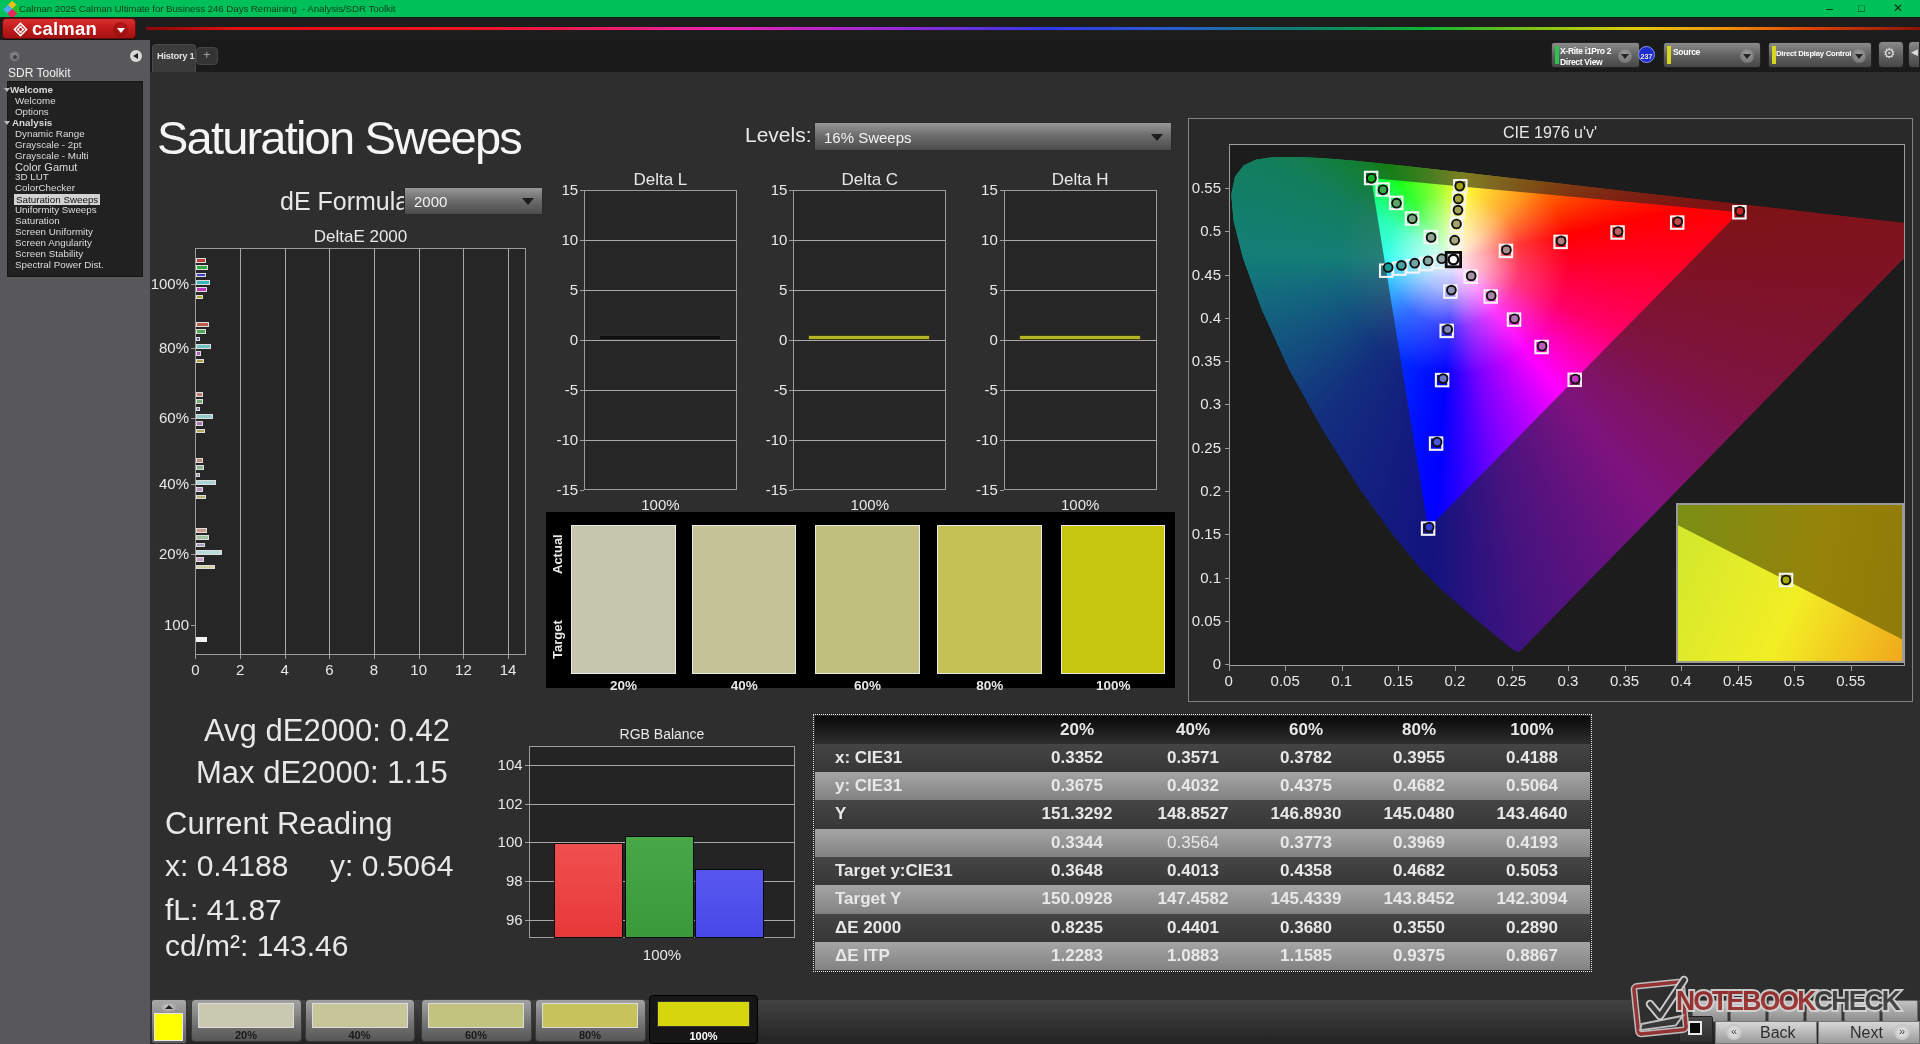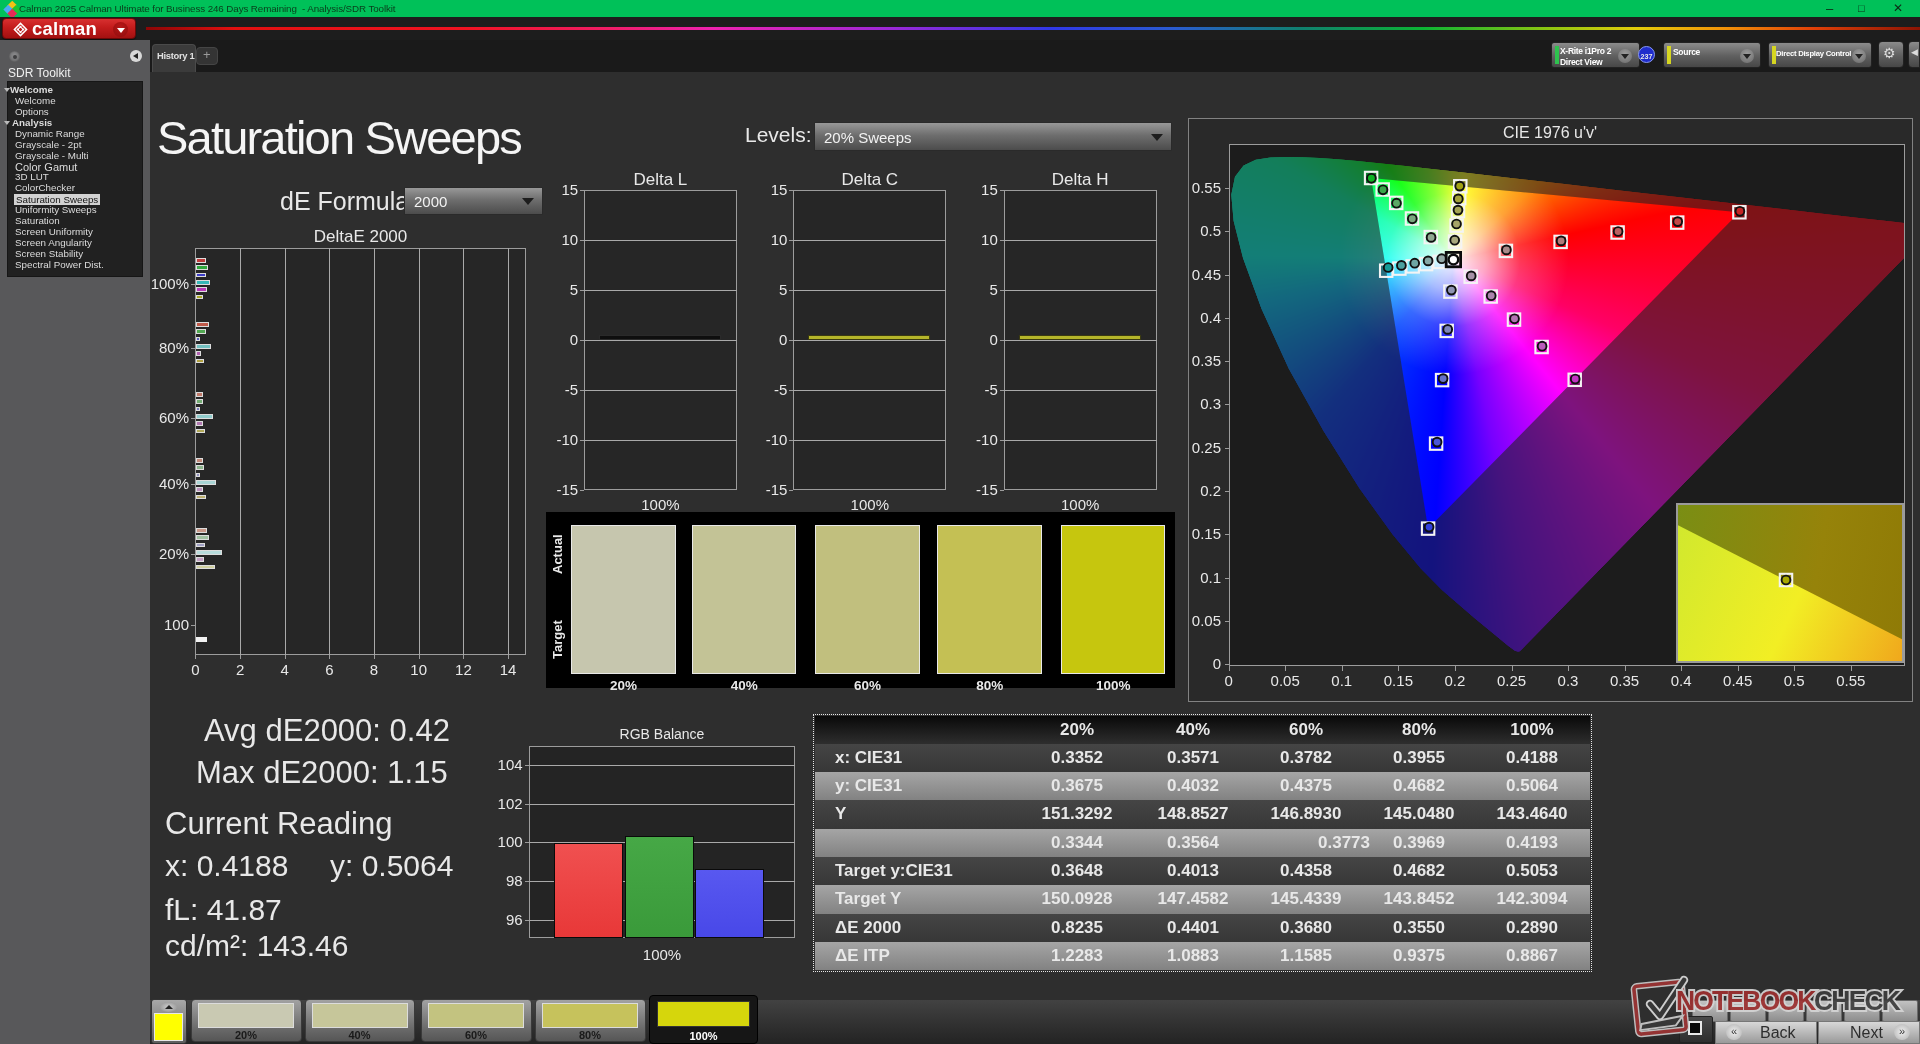--- a/index.html
+++ b/index.html
@@ -98,7 +98,7 @@
 <div class="lbl" style="left:157px;top:110px;font-size:47px;color:#f5f5f5;letter-spacing:-1.8px">Saturation Sweeps</div>
 <div class="lbl" style="left:745px;top:123px;font-size:21px">Levels:</div>
 <div class="dd" style="left:814px;top:122px;width:358px;height:29px">
-    <div class="abs" style="left:9px;top:6px;font-size:15px">20% Sweeps</div>
+    <div class="abs" style="left:9px;top:6px;font-size:15px">16% Sweeps</div>
     <div class="arr"></div>
   </div>
 <div class="lbl" style="left:280px;top:187px;font-size:25px">dE Formula:</div>

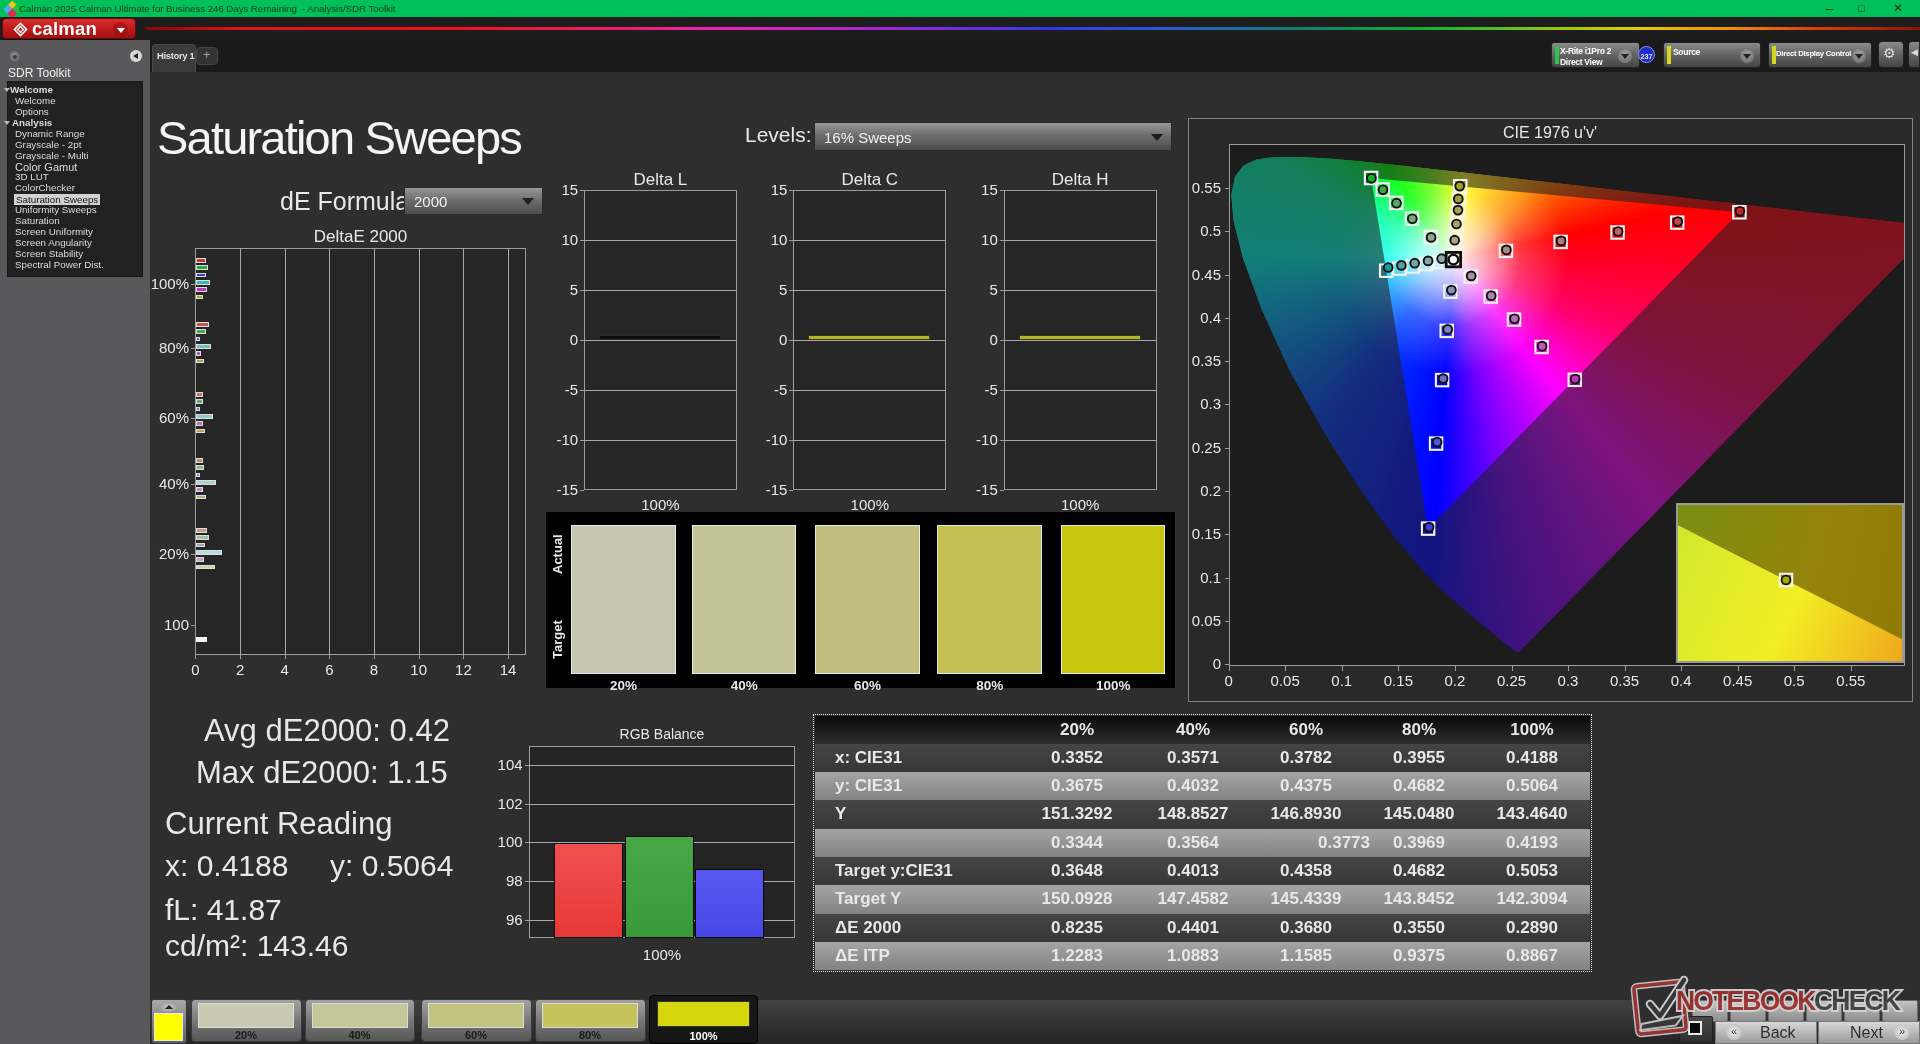--- a/index.html
+++ b/index.html
@@ -444,7 +444,7 @@
 <div class="abs" style="left:815.0px;top:828.7px;width:775.0px;height:28.3px;background:linear-gradient(#a5a5a5,#828282)"></div>
 <div class="lbl" style="left:835.0px;top:863px;font-size:17px;font-weight:bold">Target x:CIE31</div>
 <div class="lbl ctr" style="left:1012px;top:832.7px;width:130px;font-size:17px;font-weight:bold">0.3344</div>
-<div class="lbl ctr" style="left:1128px;top:832.7px;width:130px;font-size:17px;font-weight:bold">0.3564</div>
+<div class="lbl ctr" style="left:1128px;top:832.7px;width:130px;font-size:17px;font-weight:normal">0.3564</div>
 <div class="lbl ctr" style="left:1279px;top:832.7px;width:130px;font-size:17px;font-weight:bold">0.3773</div>
 <div class="lbl ctr" style="left:1354px;top:832.7px;width:130px;font-size:17px;font-weight:bold">0.3969</div>
 <div class="lbl ctr" style="left:1467px;top:832.7px;width:130px;font-size:17px;font-weight:bold">0.4193</div>

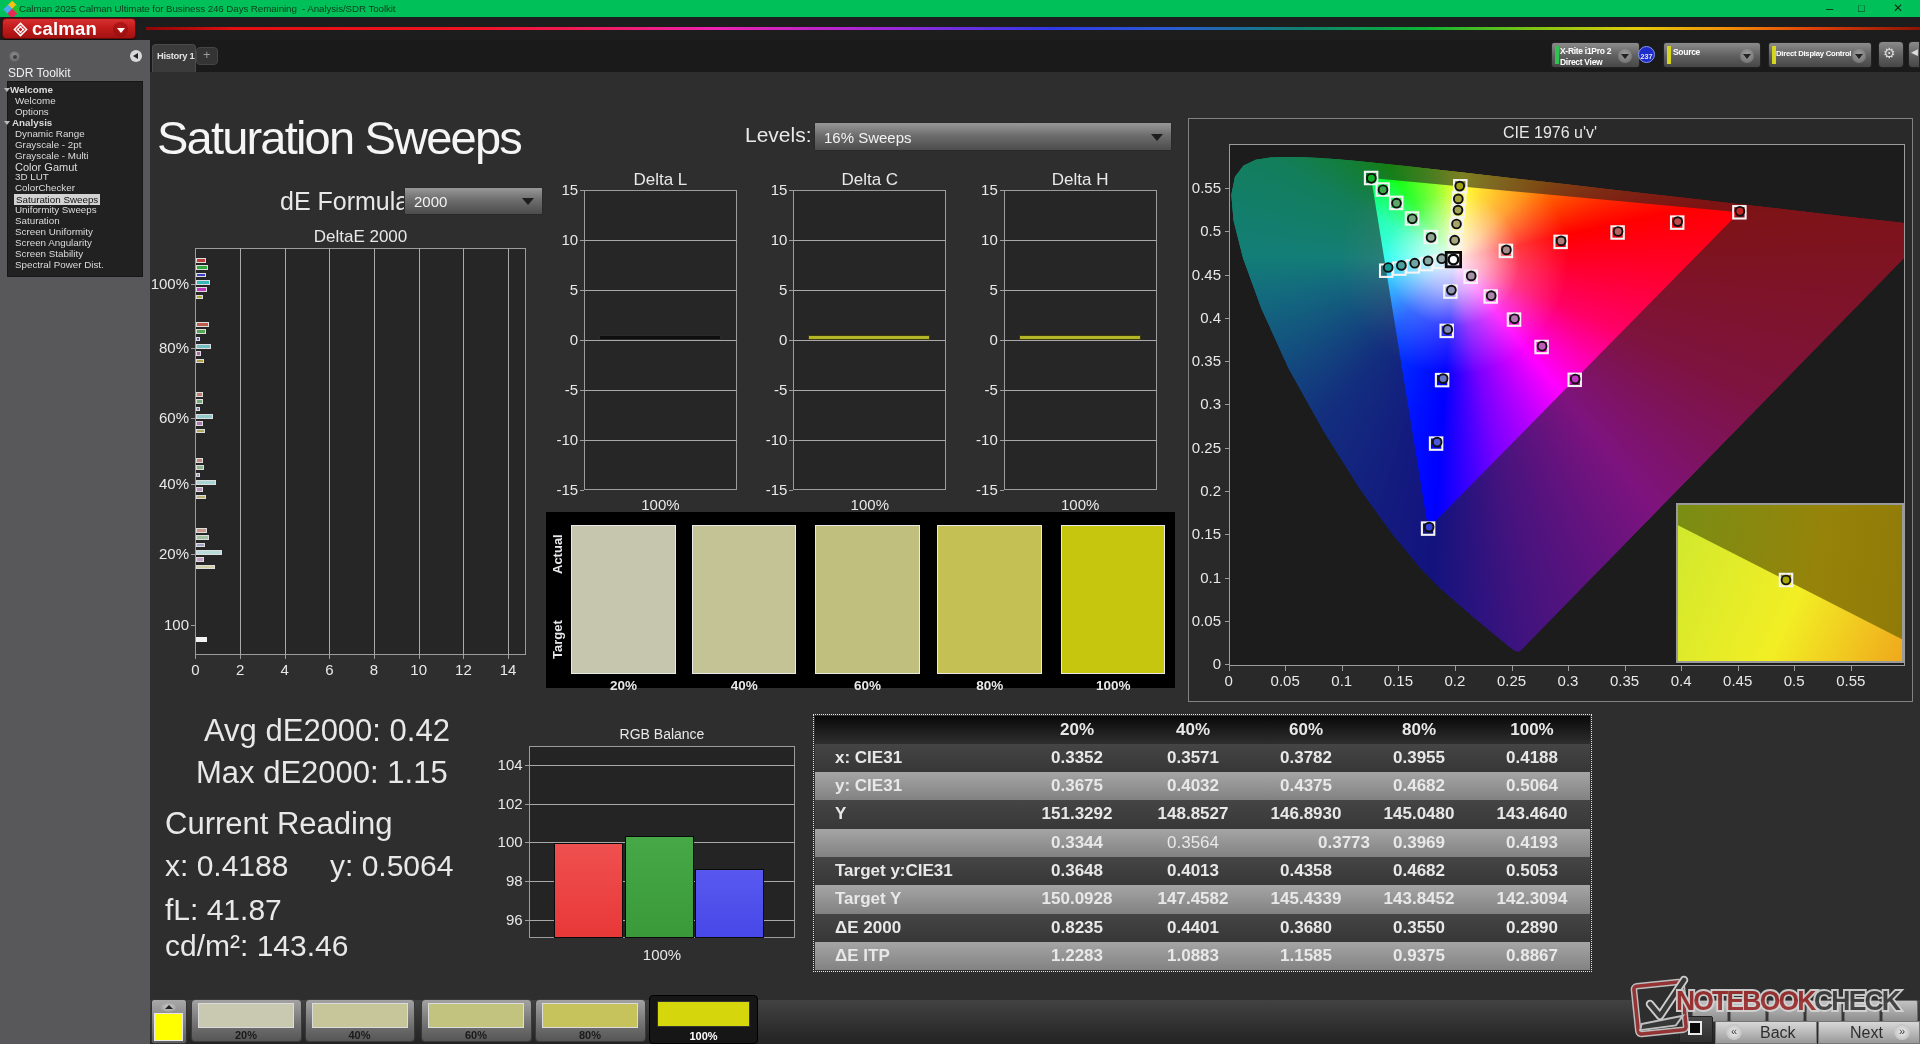--- a/index.html
+++ b/index.html
@@ -445,7 +445,7 @@
 <div class="lbl" style="left:835.0px;top:863px;font-size:17px;font-weight:bold">Target x:CIE31</div>
 <div class="lbl ctr" style="left:1012px;top:832.7px;width:130px;font-size:17px;font-weight:bold">0.3344</div>
 <div class="lbl ctr" style="left:1128px;top:832.7px;width:130px;font-size:17px;font-weight:normal">0.3564</div>
-<div class="lbl ctr" style="left:1279px;top:832.7px;width:130px;font-size:17px;font-weight:bold">0.3773</div>
+<div class="lbl ctr" style="left:1241px;top:832.7px;width:130px;font-size:17px;font-weight:bold">0.3773</div>
 <div class="lbl ctr" style="left:1354px;top:832.7px;width:130px;font-size:17px;font-weight:bold">0.3969</div>
 <div class="lbl ctr" style="left:1467px;top:832.7px;width:130px;font-size:17px;font-weight:bold">0.4193</div>
 <div class="abs" style="left:815.0px;top:857.0px;width:775.0px;height:28.3px;background:linear-gradient(#454545,#373737)"></div>

